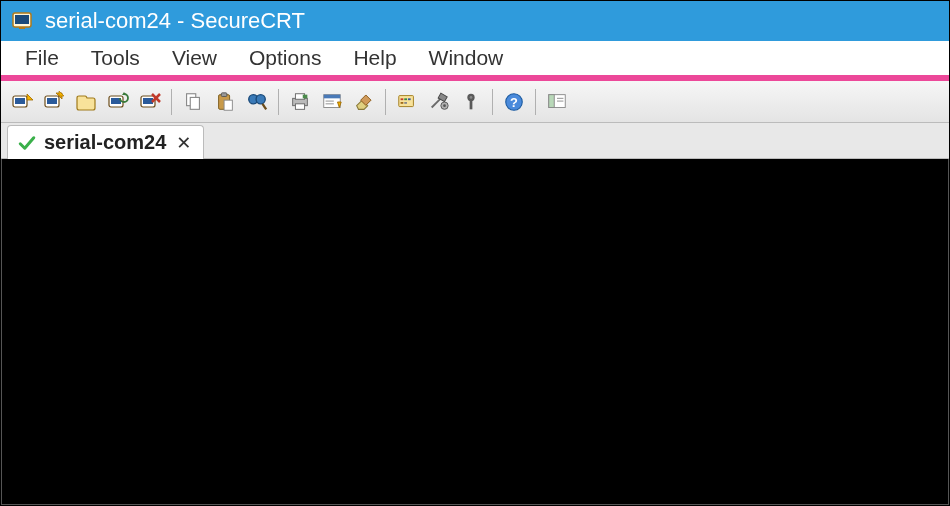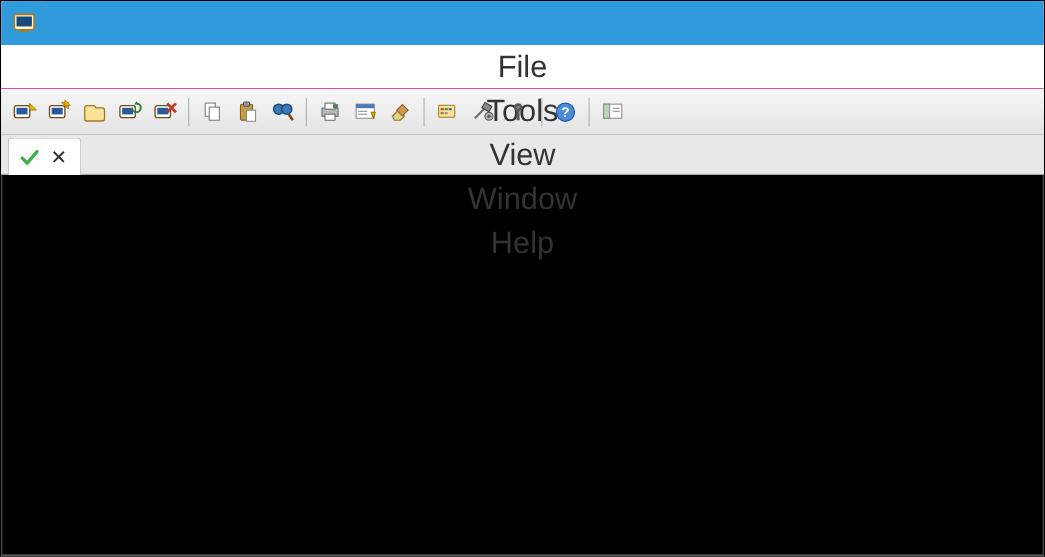--- a/index.html
+++ b/index.html
@@ -125,6 +125,7 @@
       <rect x="9" y="18" width="6" height="2" fill="#b07a1a"></rect>
     </svg>
   </span>
+  <span>serial-com24 - SecureCRT</span>
 </div>
 
 <div class="menubar">

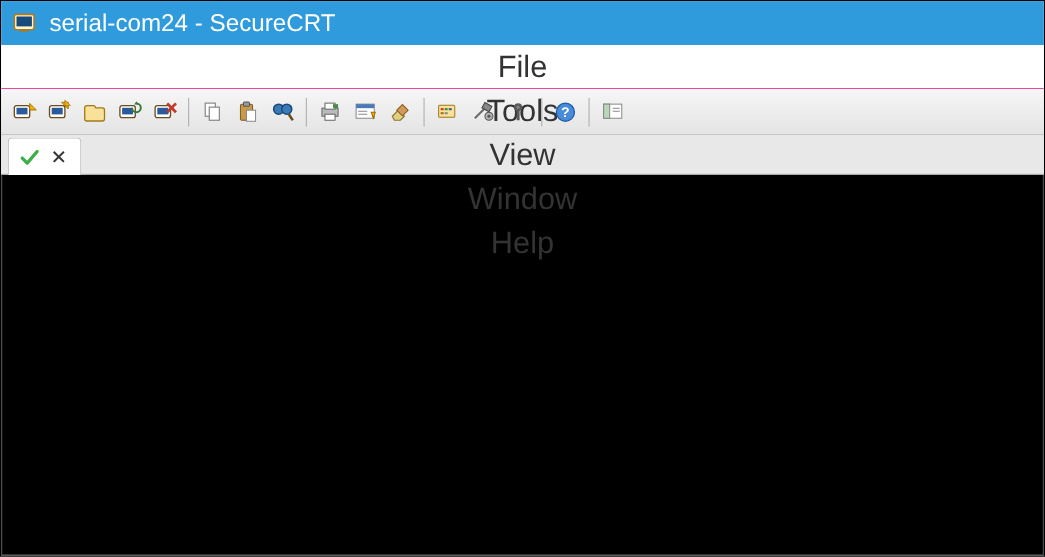--- a/index.html
+++ b/index.html
@@ -34,10 +34,9 @@
     display: flex;
     align-items: center;
     padding: 0 8px;
-    border-bottom: 1px solid #ec4899;
-    font-size: 28px;
+    border-bottom: 6px solid #ec4899;
+    font-size: 21px;
     color: #333;
-    flex-direction: column;
   }
   .menubar .menu-item {
     padding: 4px 16px;

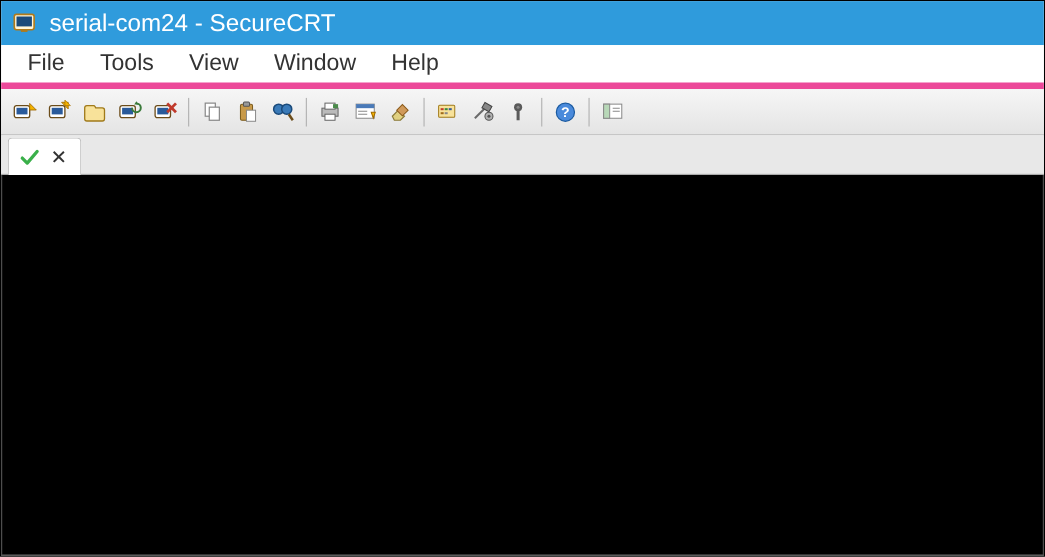--- a/index.html
+++ b/index.html
@@ -131,6 +131,7 @@
   <span class="menu-item">File</span>
   <span class="menu-item">Tools</span>
   <span class="menu-item">View</span>
+  <span class="menu-item">Options</span>
   <span class="menu-item">Window</span>
   <span class="menu-item">Help</span>
 </div>

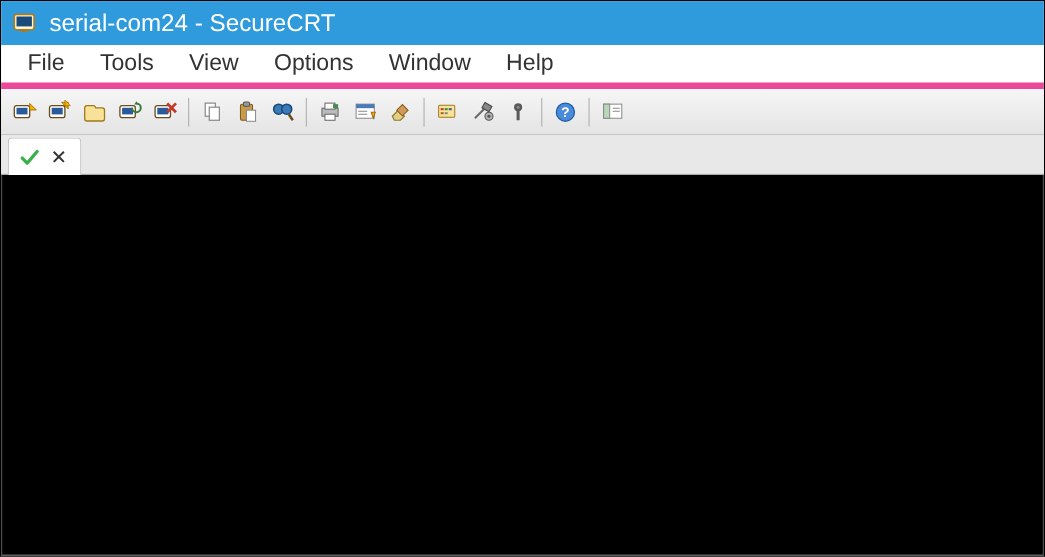--- a/index.html
+++ b/index.html
@@ -132,8 +132,8 @@
   <span class="menu-item">Tools</span>
   <span class="menu-item">View</span>
   <span class="menu-item">Options</span>
+  <span class="menu-item">Help</span>
   <span class="menu-item">Window</span>
-  <span class="menu-item">Help</span>
 </div>
 
 <div class="toolbar">

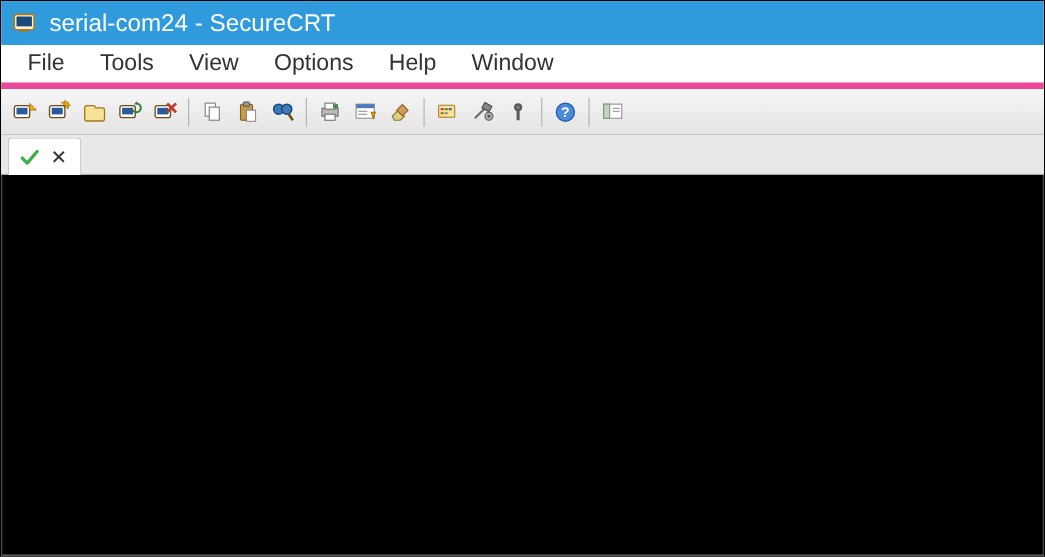--- a/index.html
+++ b/index.html
@@ -269,6 +269,7 @@
           <polyline points="3,13 9,19 21,5" fill="none" stroke="#3ab04a" stroke-width="4" stroke-linecap="round" stroke-linejoin="round"></polyline>
         </svg>
     </span>
+    <span>serial-com24</span>
     <span class="close">✕</span>
   </div>
 </div>

